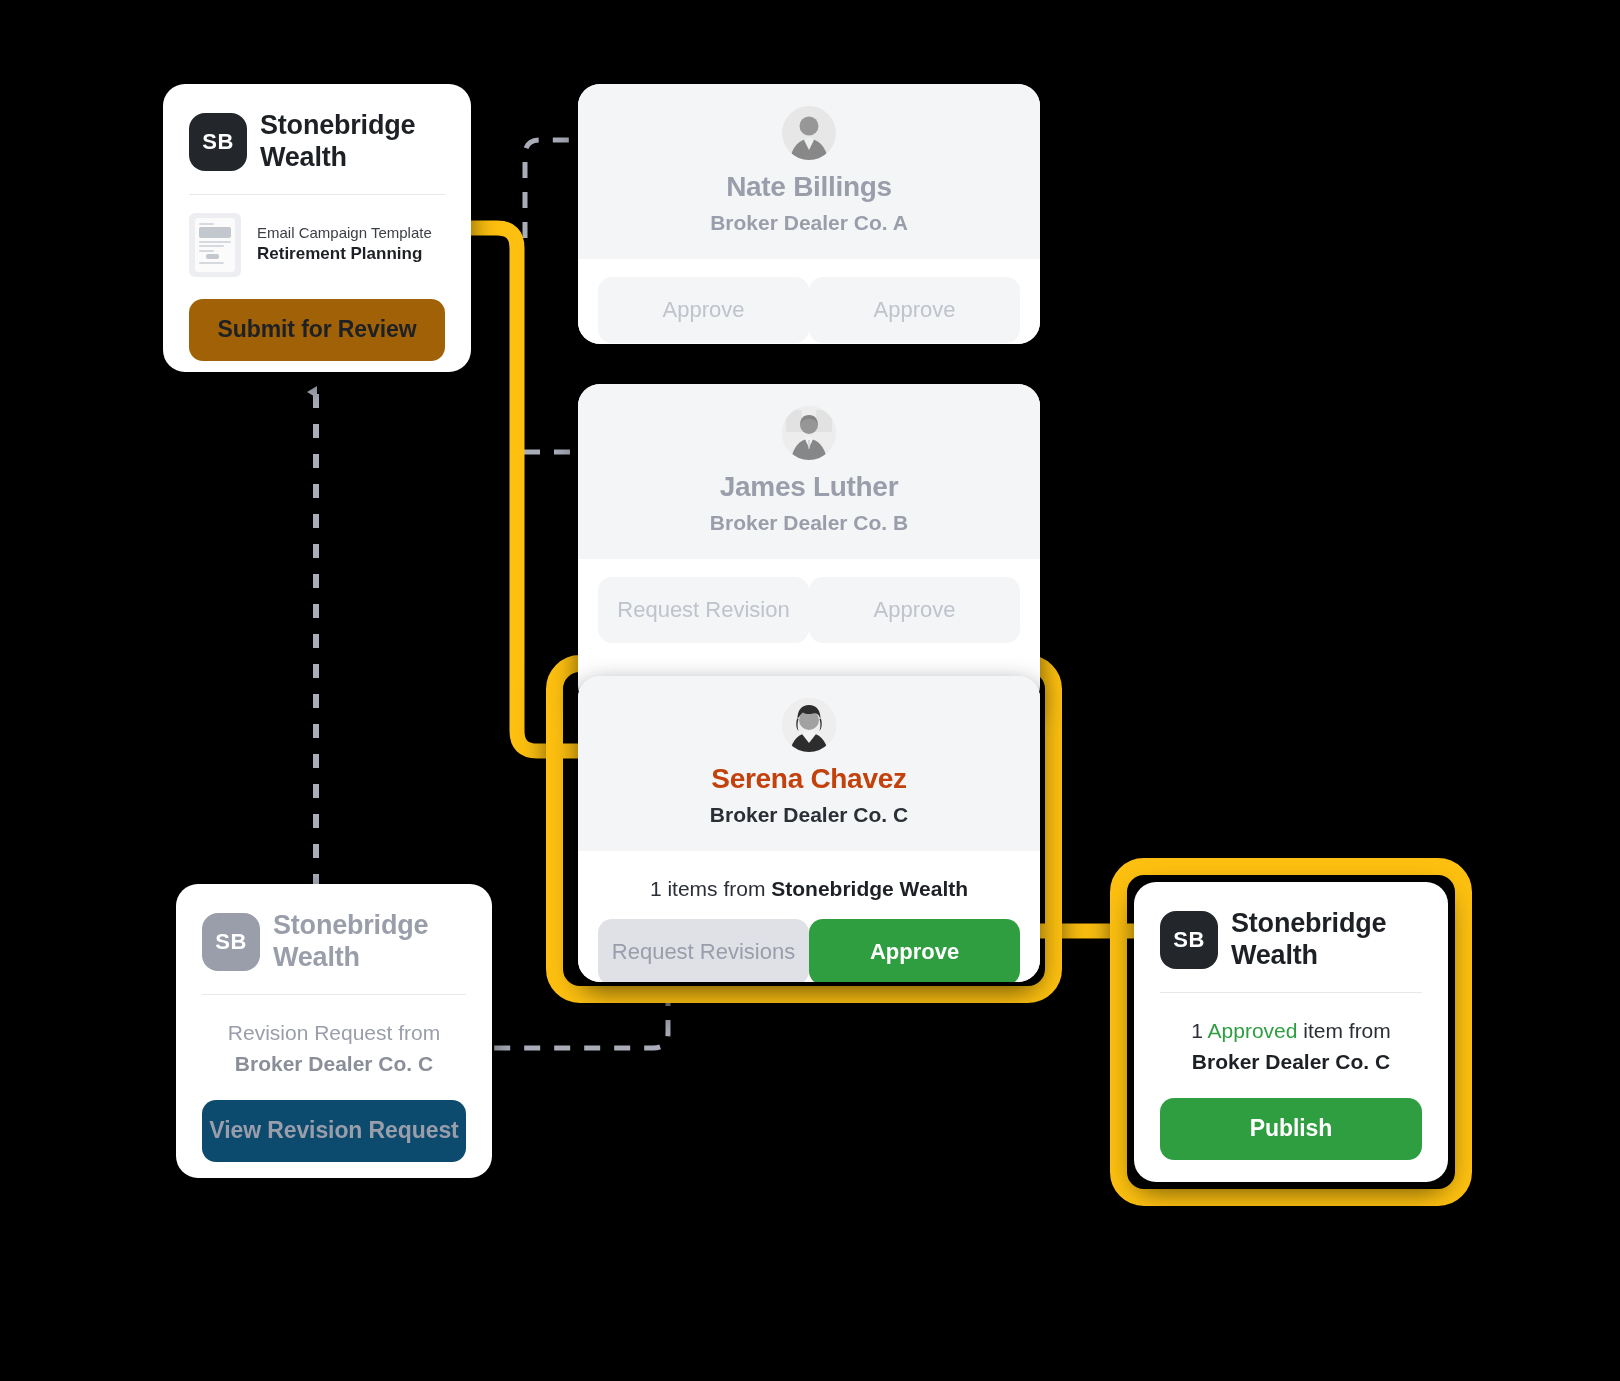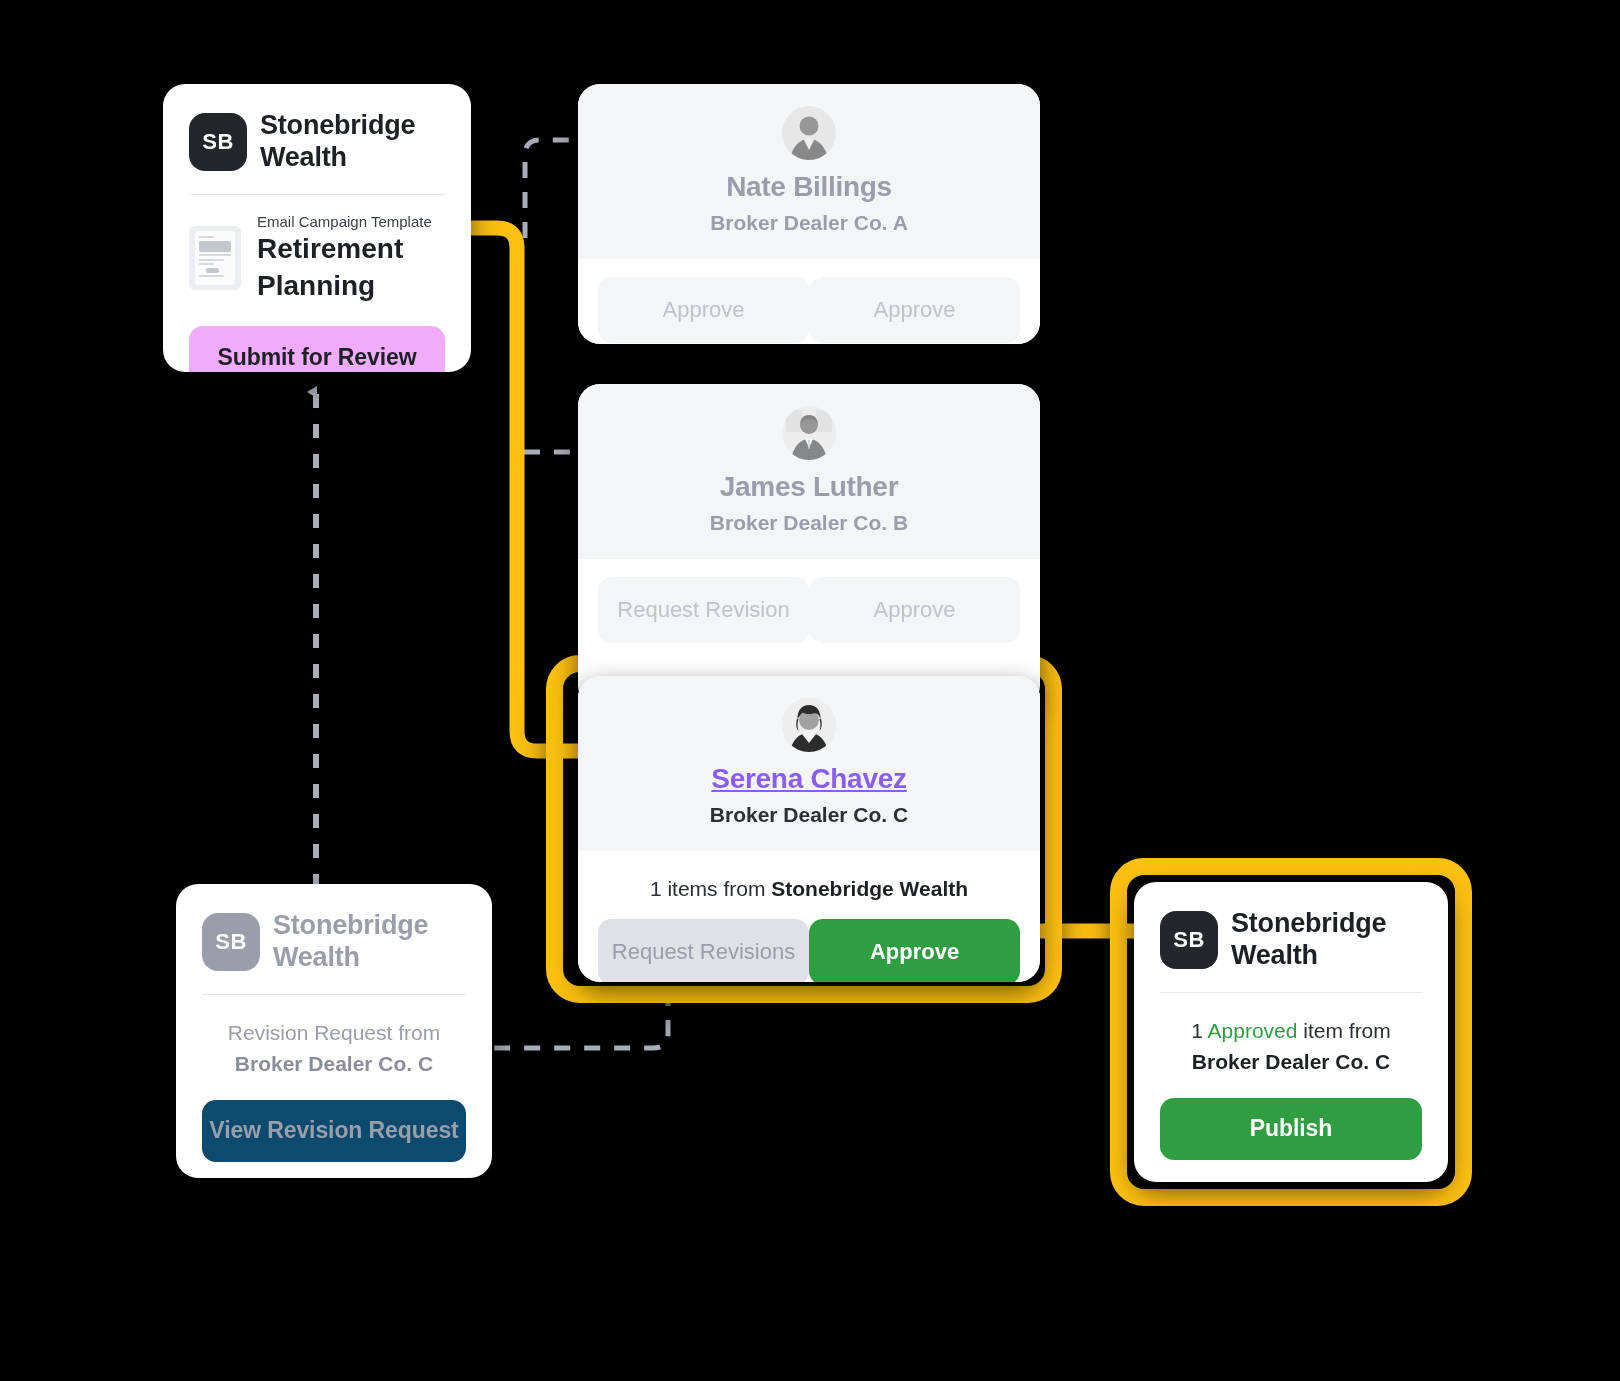--- a/index.html
+++ b/index.html
@@ -57,7 +57,7 @@
   .thumb .blk   { height: 11px; background: #c3c7ce; border-radius: 2px; }
   .thumb .btn   { height: 5px; width: 40%; background: #c3c7ce; border-radius: 2px; margin-left: 22%; }
   .doc-kicker { font-size: 15px; color: #3b3f46; line-height: 1.25; }
-  .doc-title  { font-size: 28px; font-weight: bold; color: #1d2025; line-height: 1.3; }
+  .doc-title  { font-size: 17px; font-weight: bold; color: #1d2025; line-height: 1.3; }
 
   
   .bigbtn {

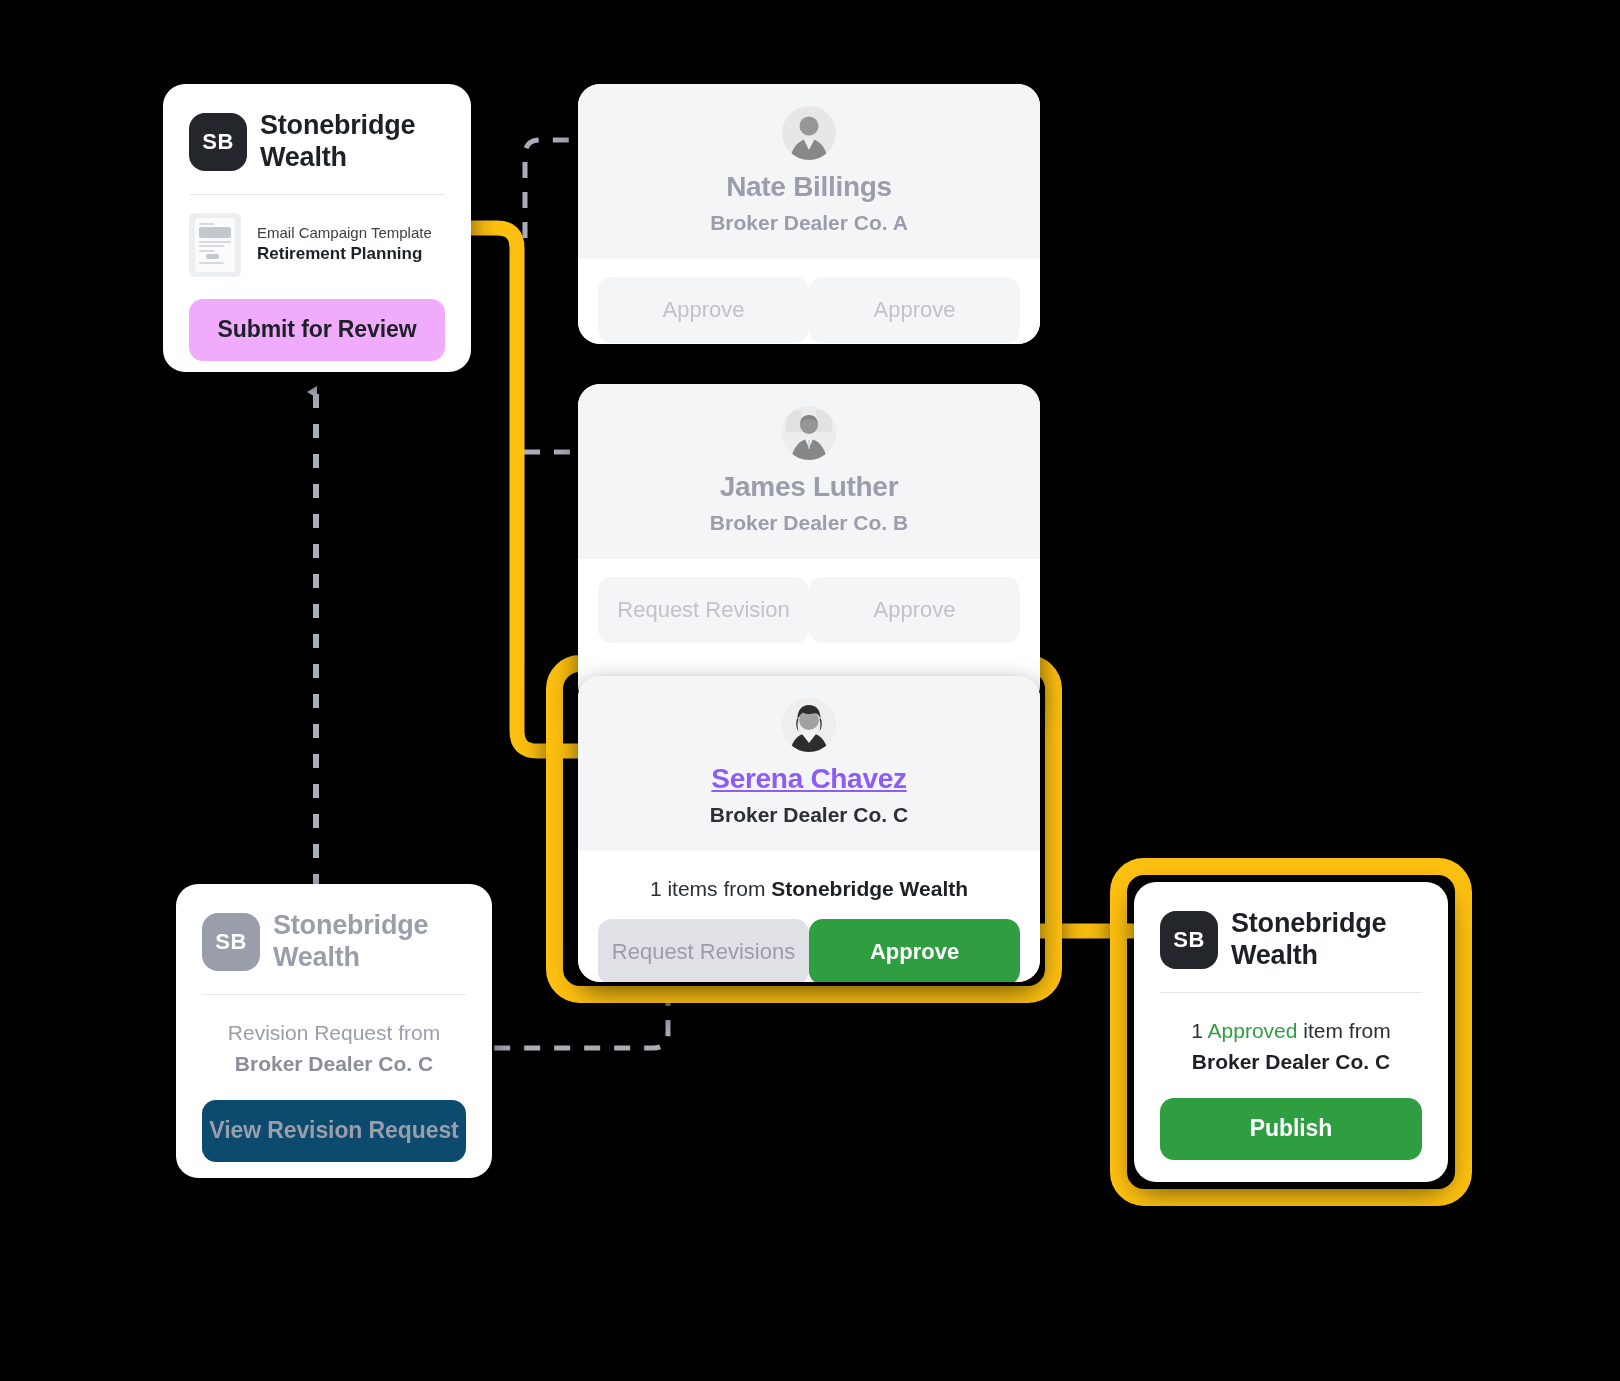--- a/index.html
+++ b/index.html
@@ -66,7 +66,7 @@
     display: flex; align-items: center; justify-content: center;
     font-size: 23px; font-weight: bold; letter-spacing: -.1px;
   }
-  .bigbtn.yellow { background: #f0abfc; color: #1d2025; }
+  .bigbtn.yellow { background: #a16207; color: #1d2025; }
   .bigbtn.green  { background: #2F9E41; color: #ffffff; }
 
   

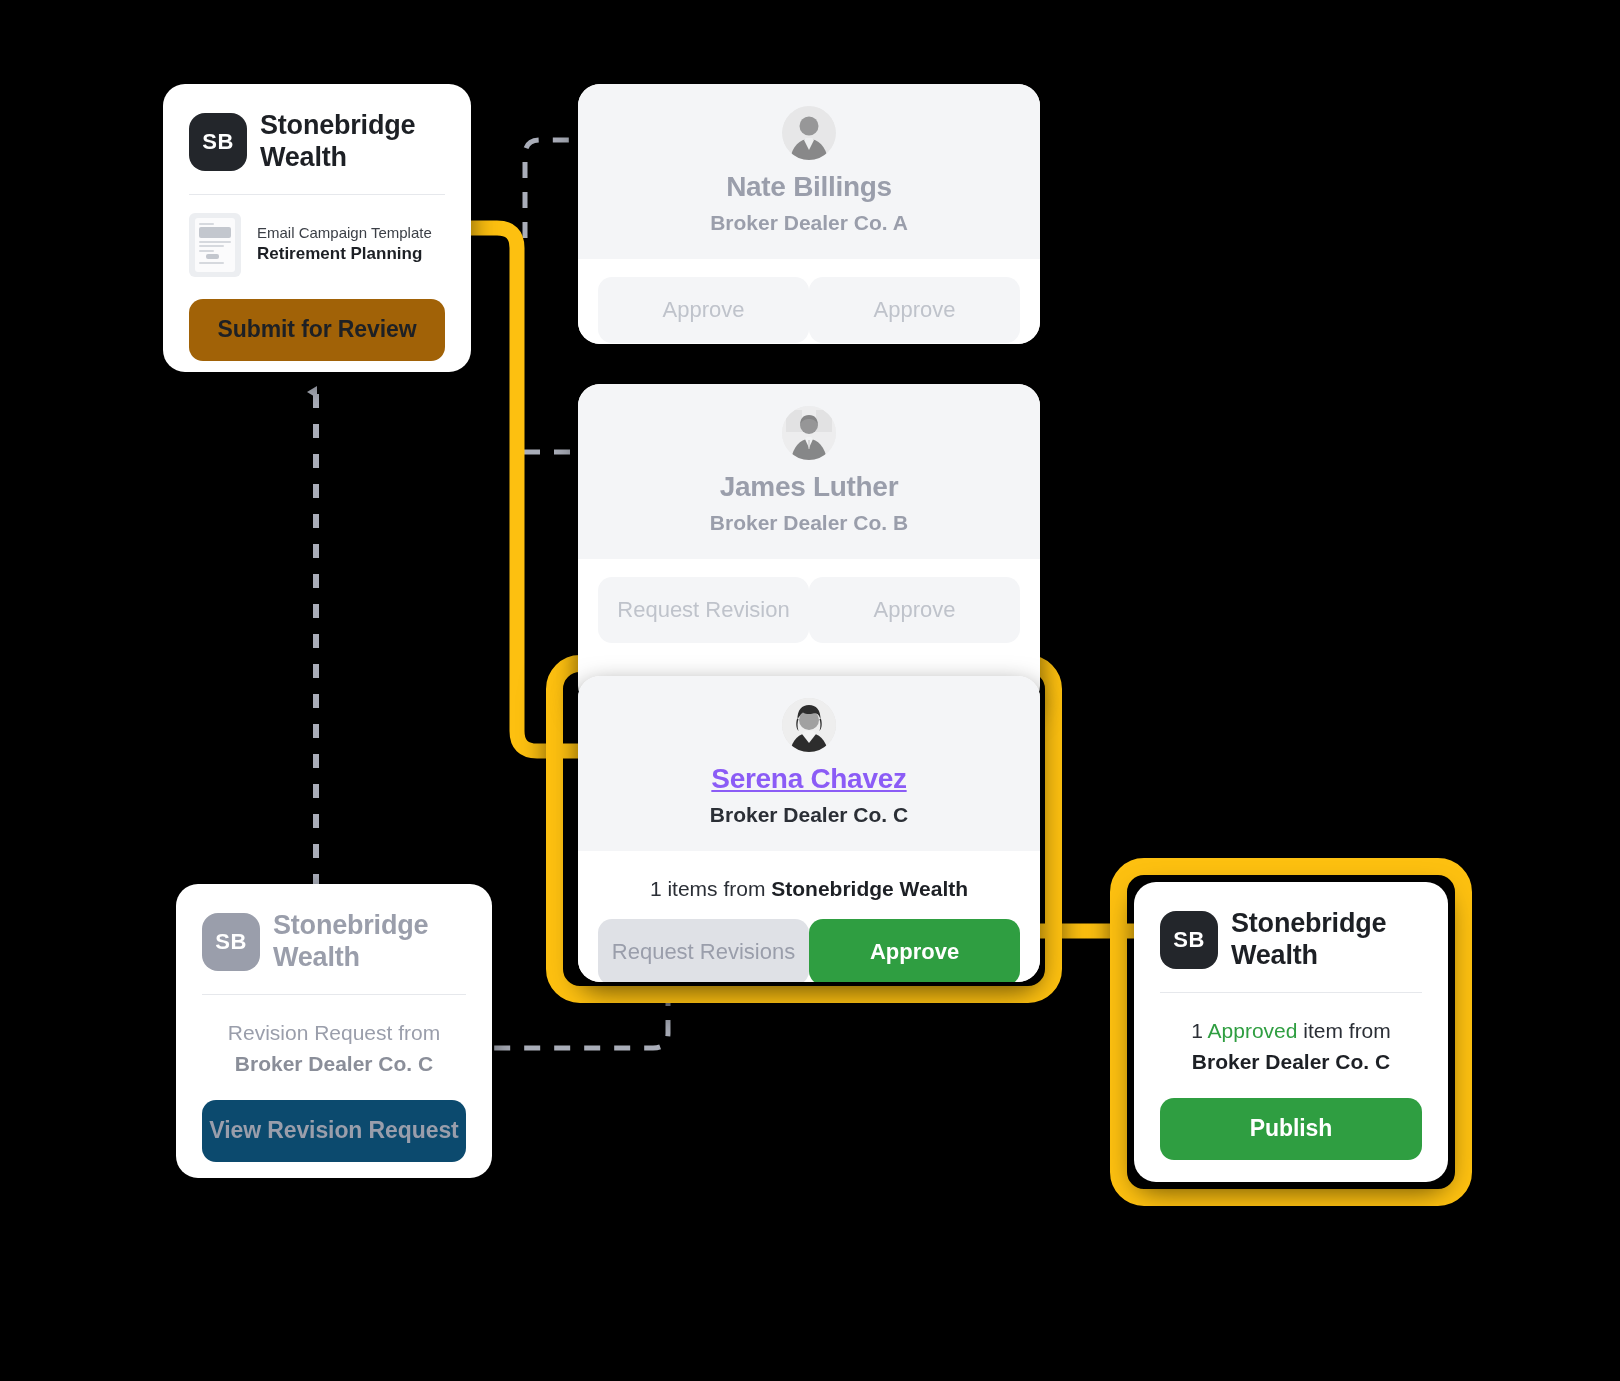--- a/index.html
+++ b/index.html
@@ -86,7 +86,7 @@
   .pname { font-size: 28px; font-weight: bold; letter-spacing: -.3px; line-height: 1.1; }
   .porg  { font-size: 21px; font-weight: bold; margin-top: 8px; }
   .pname.muted, .porg.muted { color: #9a9eab; }
-  .pname.active { color: #8b5cf6; text-decoration: underline; }
+  .pname.active { color: #c2410c; }
   .porg.active  { color: #2b2f36; }
 
   .person-body { background:#ffffff; padding: 18px 20px 22px 20px; }

